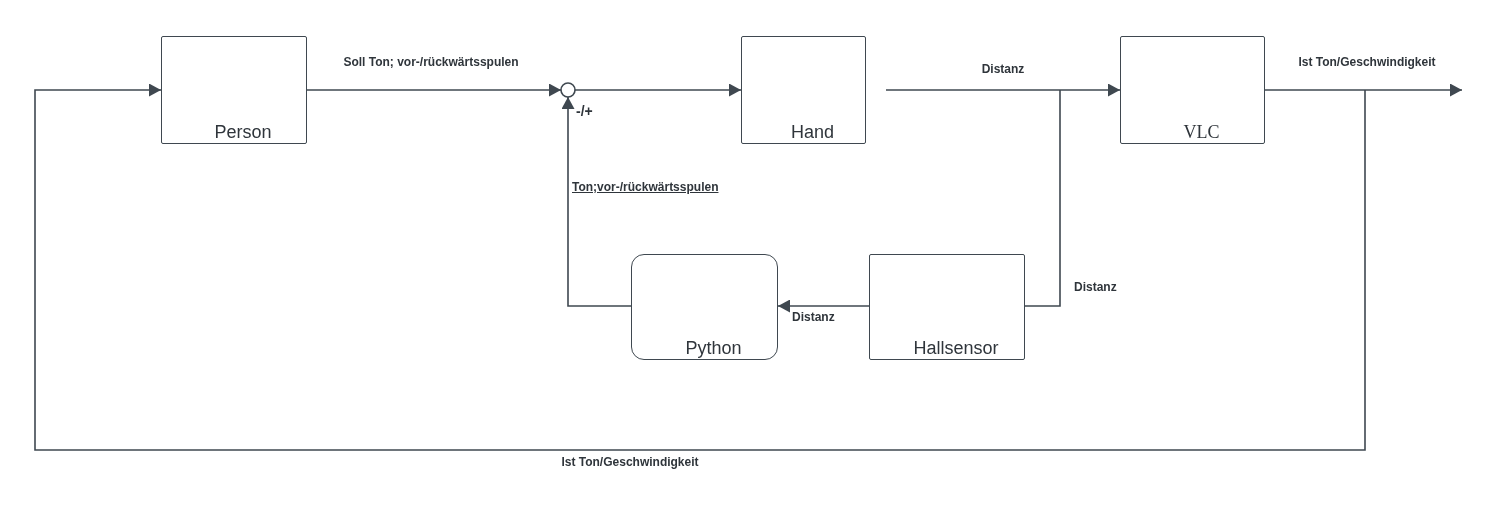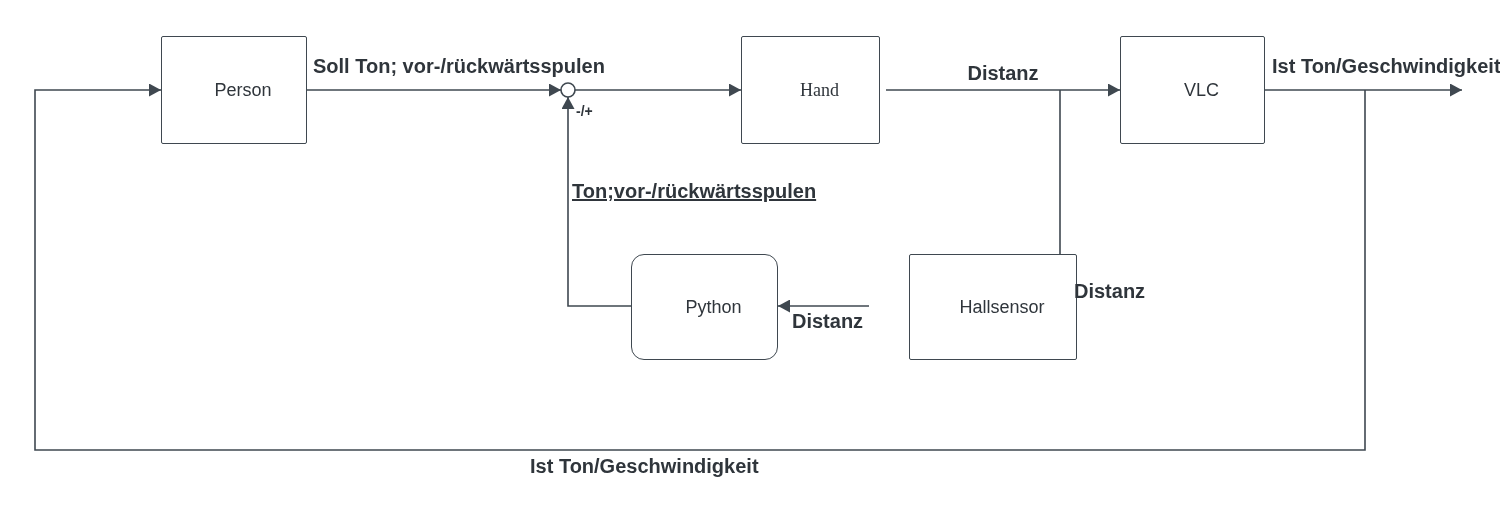--- a/index.html
+++ b/index.html
@@ -36,7 +36,7 @@
   .node-hallsensor { left: 909px;  top: 254px; width: 168px; height: 106px; }
   .elabel {
     position: absolute;
-    font-size: 20px;
+    font-size: 12px;
     font-weight: bold;
     color: #2f353b;
     white-space: nowrap;

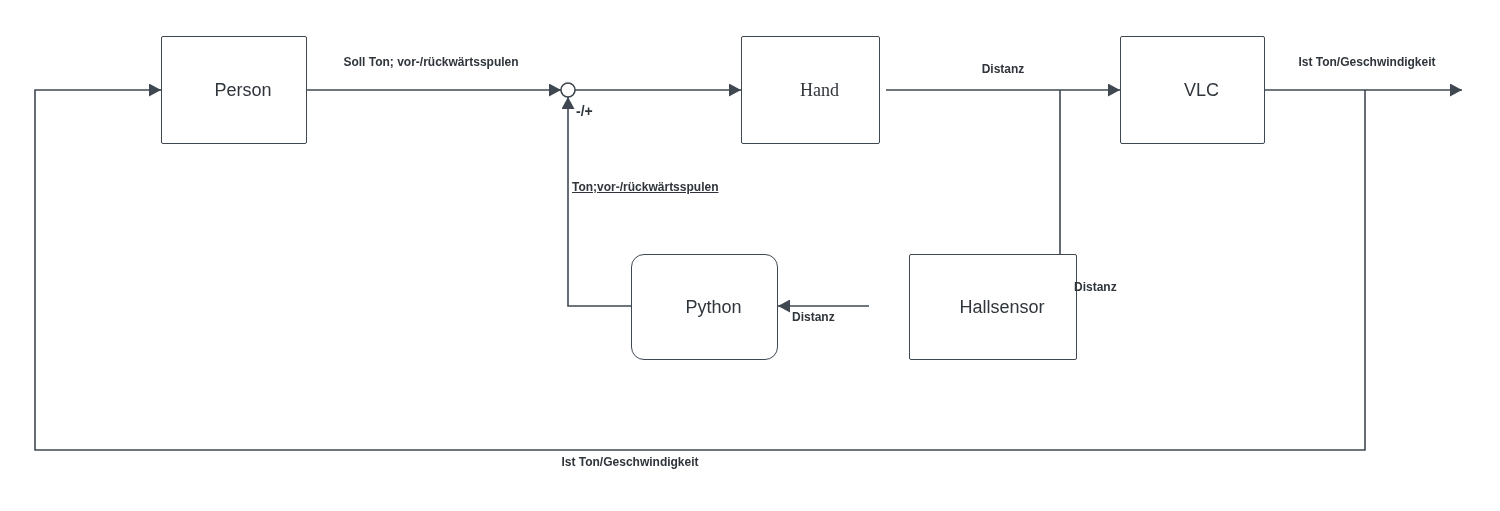--- a/index.html
+++ b/index.html
@@ -22,7 +22,7 @@
     border: 1.6px solid #3f4850;
     border-radius: 2px;
     display: flex;
-    align-items: center;
+    align-items: flex-end;
     justify-content: center;
     font-size: 18px;
     color: #2f353b;

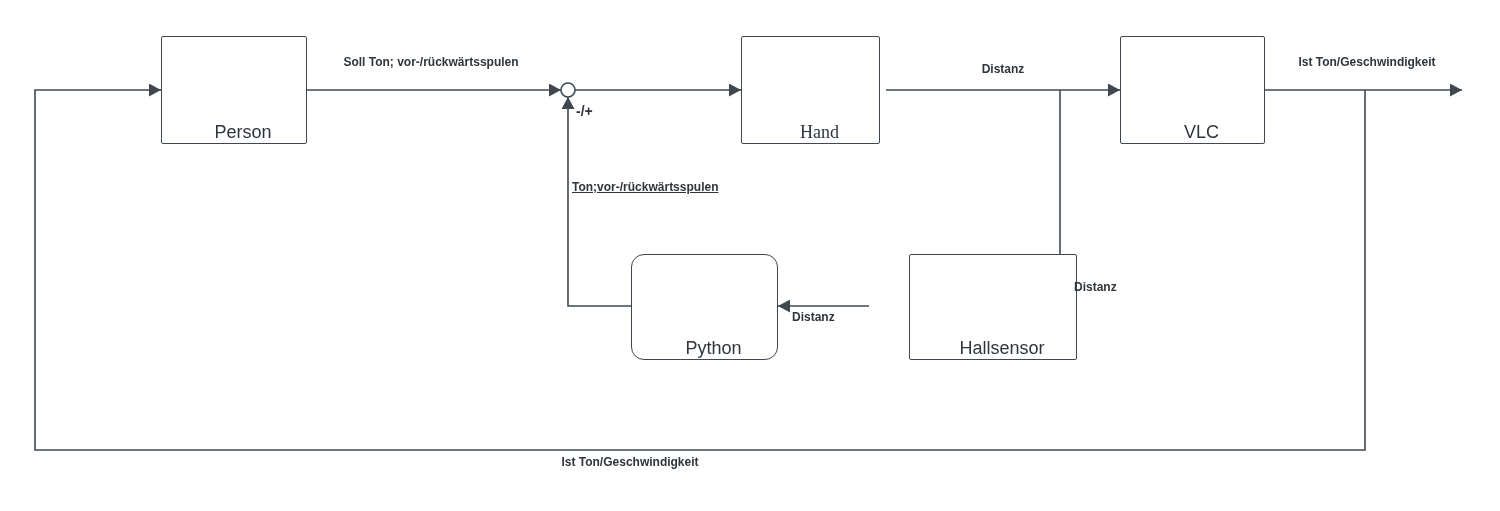--- a/index.html
+++ b/index.html
@@ -30,7 +30,7 @@
     padding-left: 18px;
   }
   .node-person     { left: 161px;  top: 36px;  width: 146px; height: 108px; }
-  .node-hand       { left: 741px;  top: 36px;  width: 139px; height: 108px; font-family: Liberation Serif, serif; }
+  .node-hand       { left: 741px;  top: 36px;  width: 125px; height: 108px; }
   .node-vlc        { left: 1120px; top: 36px;  width: 145px; height: 108px; }
   .node-python     { left: 631px;  top: 254px; width: 147px; height: 106px; border-radius: 13px; }
   .node-hallsensor { left: 909px;  top: 254px; width: 168px; height: 106px; }

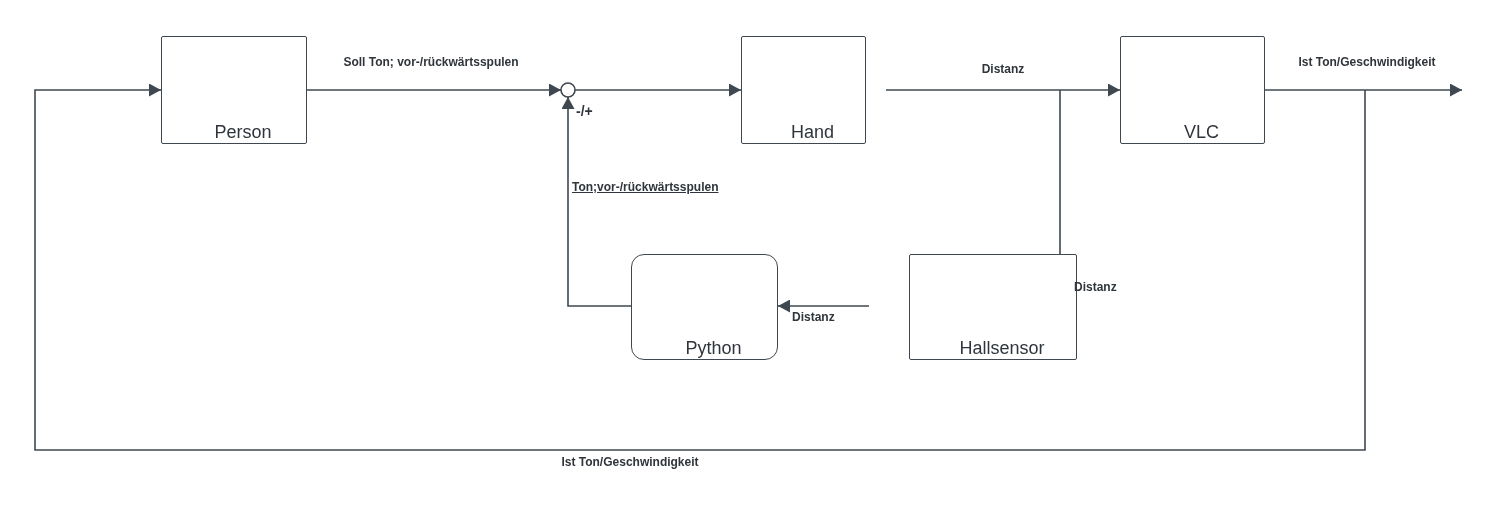--- a/index.html
+++ b/index.html
@@ -31,7 +31,7 @@
   }
   .node-person     { left: 161px;  top: 36px;  width: 146px; height: 108px; }
   .node-hand       { left: 741px;  top: 36px;  width: 125px; height: 108px; }
-  .node-vlc        { left: 1120px; top: 36px;  width: 145px; height: 108px; }
+  .node-vlc        { left: 1120px; top: 36px;  width: 145px; height: 108px; font-family: Liberation Serif, serif; }
   .node-python     { left: 631px;  top: 254px; width: 147px; height: 106px; border-radius: 13px; }
   .node-hallsensor { left: 909px;  top: 254px; width: 168px; height: 106px; }
   .elabel {

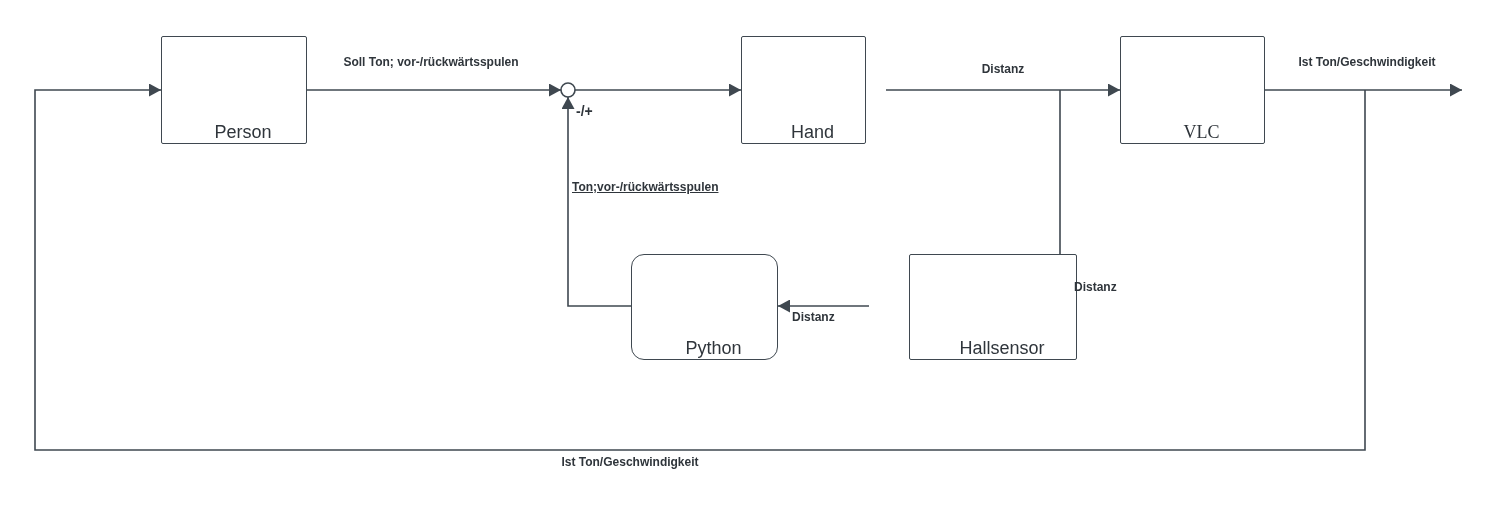--- a/index.html
+++ b/index.html
@@ -33,7 +33,7 @@
   .node-hand       { left: 741px;  top: 36px;  width: 125px; height: 108px; }
   .node-vlc        { left: 1120px; top: 36px;  width: 145px; height: 108px; font-family: Liberation Serif, serif; }
   .node-python     { left: 631px;  top: 254px; width: 147px; height: 106px; border-radius: 13px; }
-  .node-hallsensor { left: 909px;  top: 254px; width: 168px; height: 106px; }
+  .node-hallsensor { left: 869px;  top: 254px; width: 156px; height: 106px; }
   .elabel {
     position: absolute;
     font-size: 12px;

